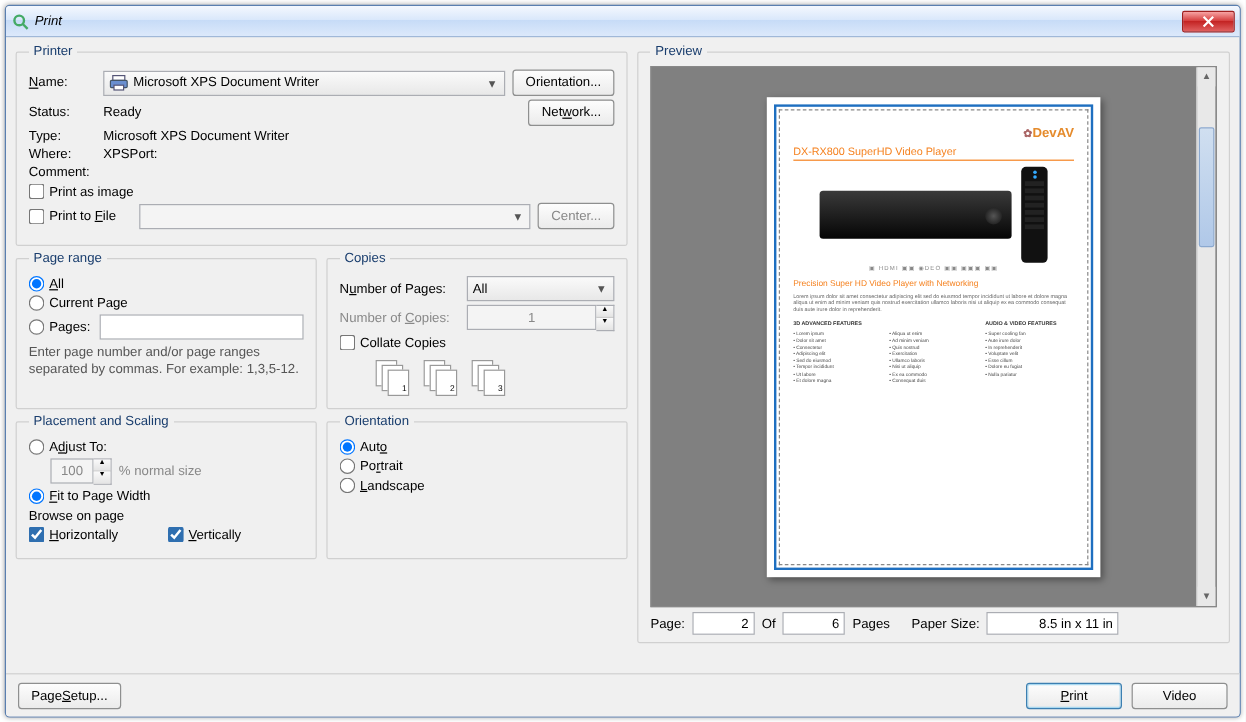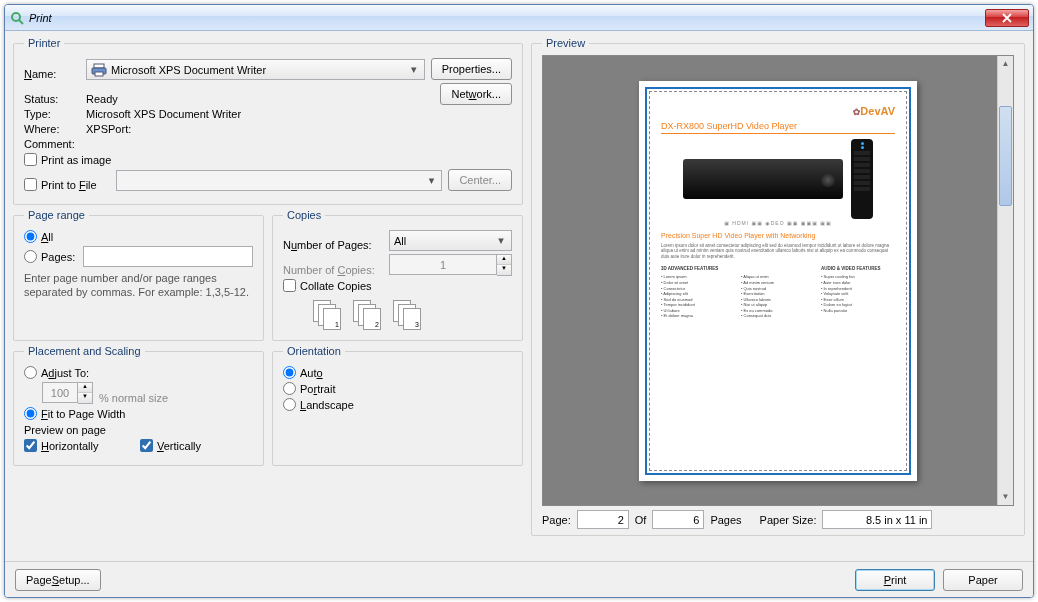--- a/index.html
+++ b/index.html
@@ -14,7 +14,7 @@
 .right-col { flex: 1; display: flex; flex-direction: column; }
 fieldset { border: 1px solid #d0d0d0; border-radius: 2px; padding: 6px 10px 10px 10px; margin: 0; }
 legend { padding: 0 4px; color: #1a3e6e; }
-.row { display: flex; align-items: flex-end; gap: 6px; margin: 3px 0; }
+.row { display: flex; align-items: center; gap: 6px; margin: 3px 0; }
 .lbl { width: 56px; color: #000; }
 input[type=text], select.combo, .combo { height: 21px; border: 1px solid #abadb3; background: #fff; padding: 0 4px; }
 .combo { background: linear-gradient(#fafafa,#e8e8e8); display:flex; align-items:center; justify-content:space-between; padding-right:2px; }

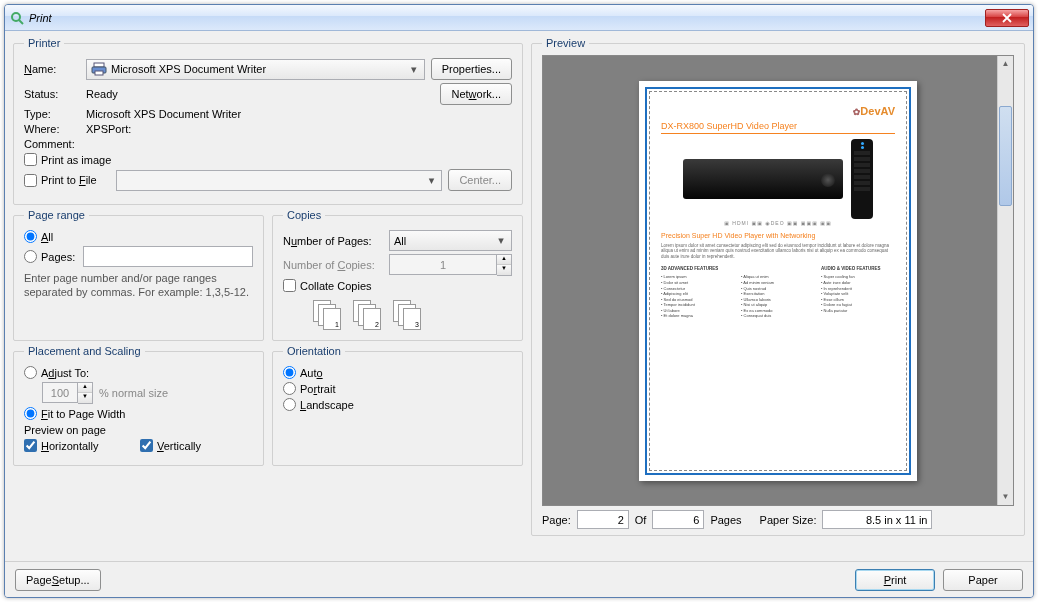--- a/index.html
+++ b/index.html
@@ -108,7 +108,7 @@
             </span>
             <span class="arrow">▾</span>
           </div>
-          <button class="btn">Properties...</button>
+          <button class="btn">Orientation...</button>
         </div>
         <div class="row">
           <span class="lbl">Status:</span>

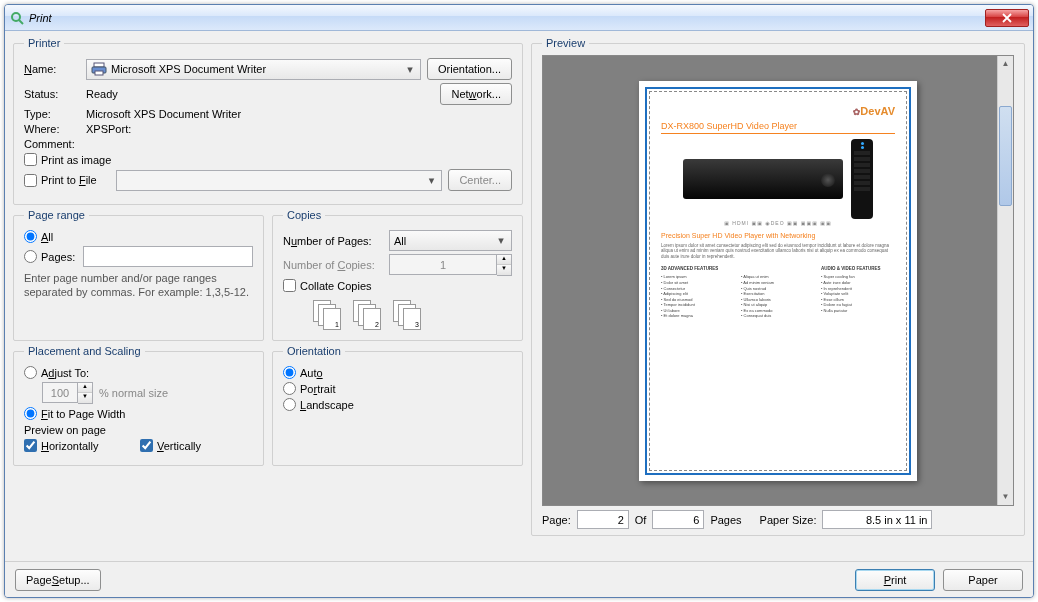--- a/index.html
+++ b/index.html
@@ -153,6 +153,10 @@
             </div>
           <div class="row rad">
               <input type="radio" name="pr" style="">
+              <span>Current Page</span>
+            </div>
+          <div class="row rad">
+              <input type="radio" name="pr" style="">
               <span>Pa<u class="ak">g</u>es:</span>
             <input type="text" style="flex: 1 1 0%; margin-left: 4px;">
           </div>

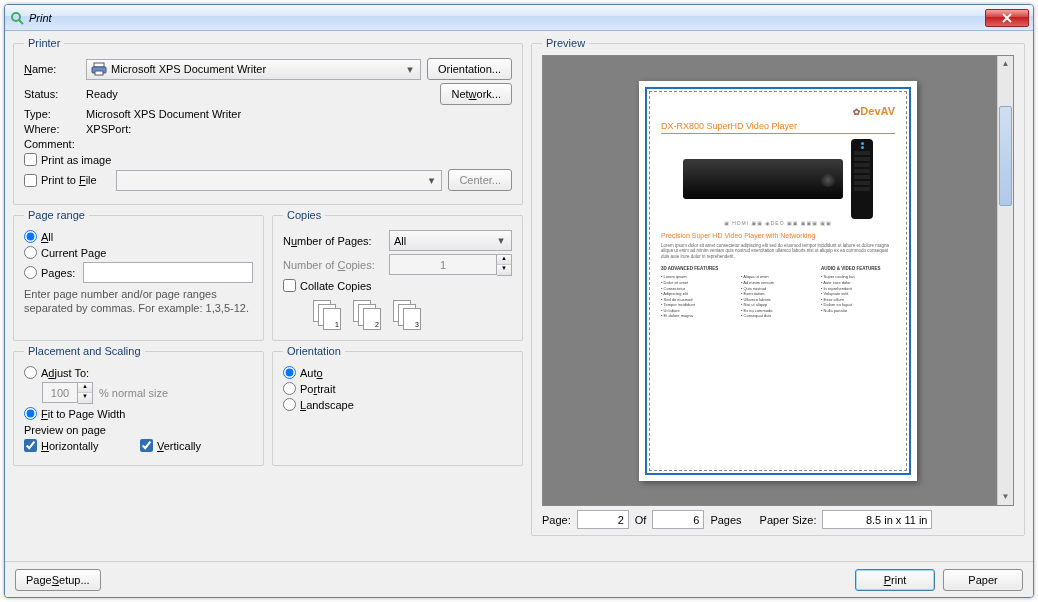--- a/index.html
+++ b/index.html
@@ -227,7 +227,7 @@
               <input type="radio" name="ps" checked="" style="">
               <span><u class="ak">F</u>it to Page Width</span>
             </div>
-          <div style="margin-top:4px">Preview on page</div>
+          <div style="margin-top:4px">Browse on page</div>
           <div class="row">
             <label class="chk" style="width:110px">
                 <input type="checkbox" checked="" style="">

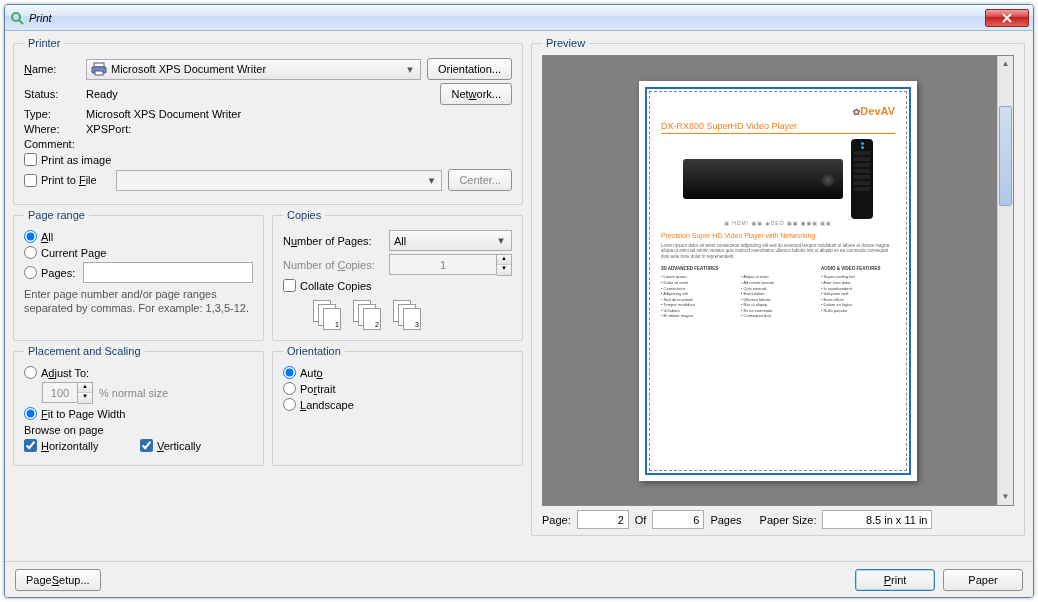--- a/index.html
+++ b/index.html
@@ -316,7 +316,7 @@
     <button class="btn">Page <u class="ak">S</u>etup...</button>
     <div class="spacer"></div>
     <button class="btn primary" style="min-width:80px"><u class="ak">P</u>rint</button>
-    <button class="btn" style="min-width:80px">Paper</button>
+    <button class="btn" style="min-width:80px">Video</button>
   </div>
 
 </div>

